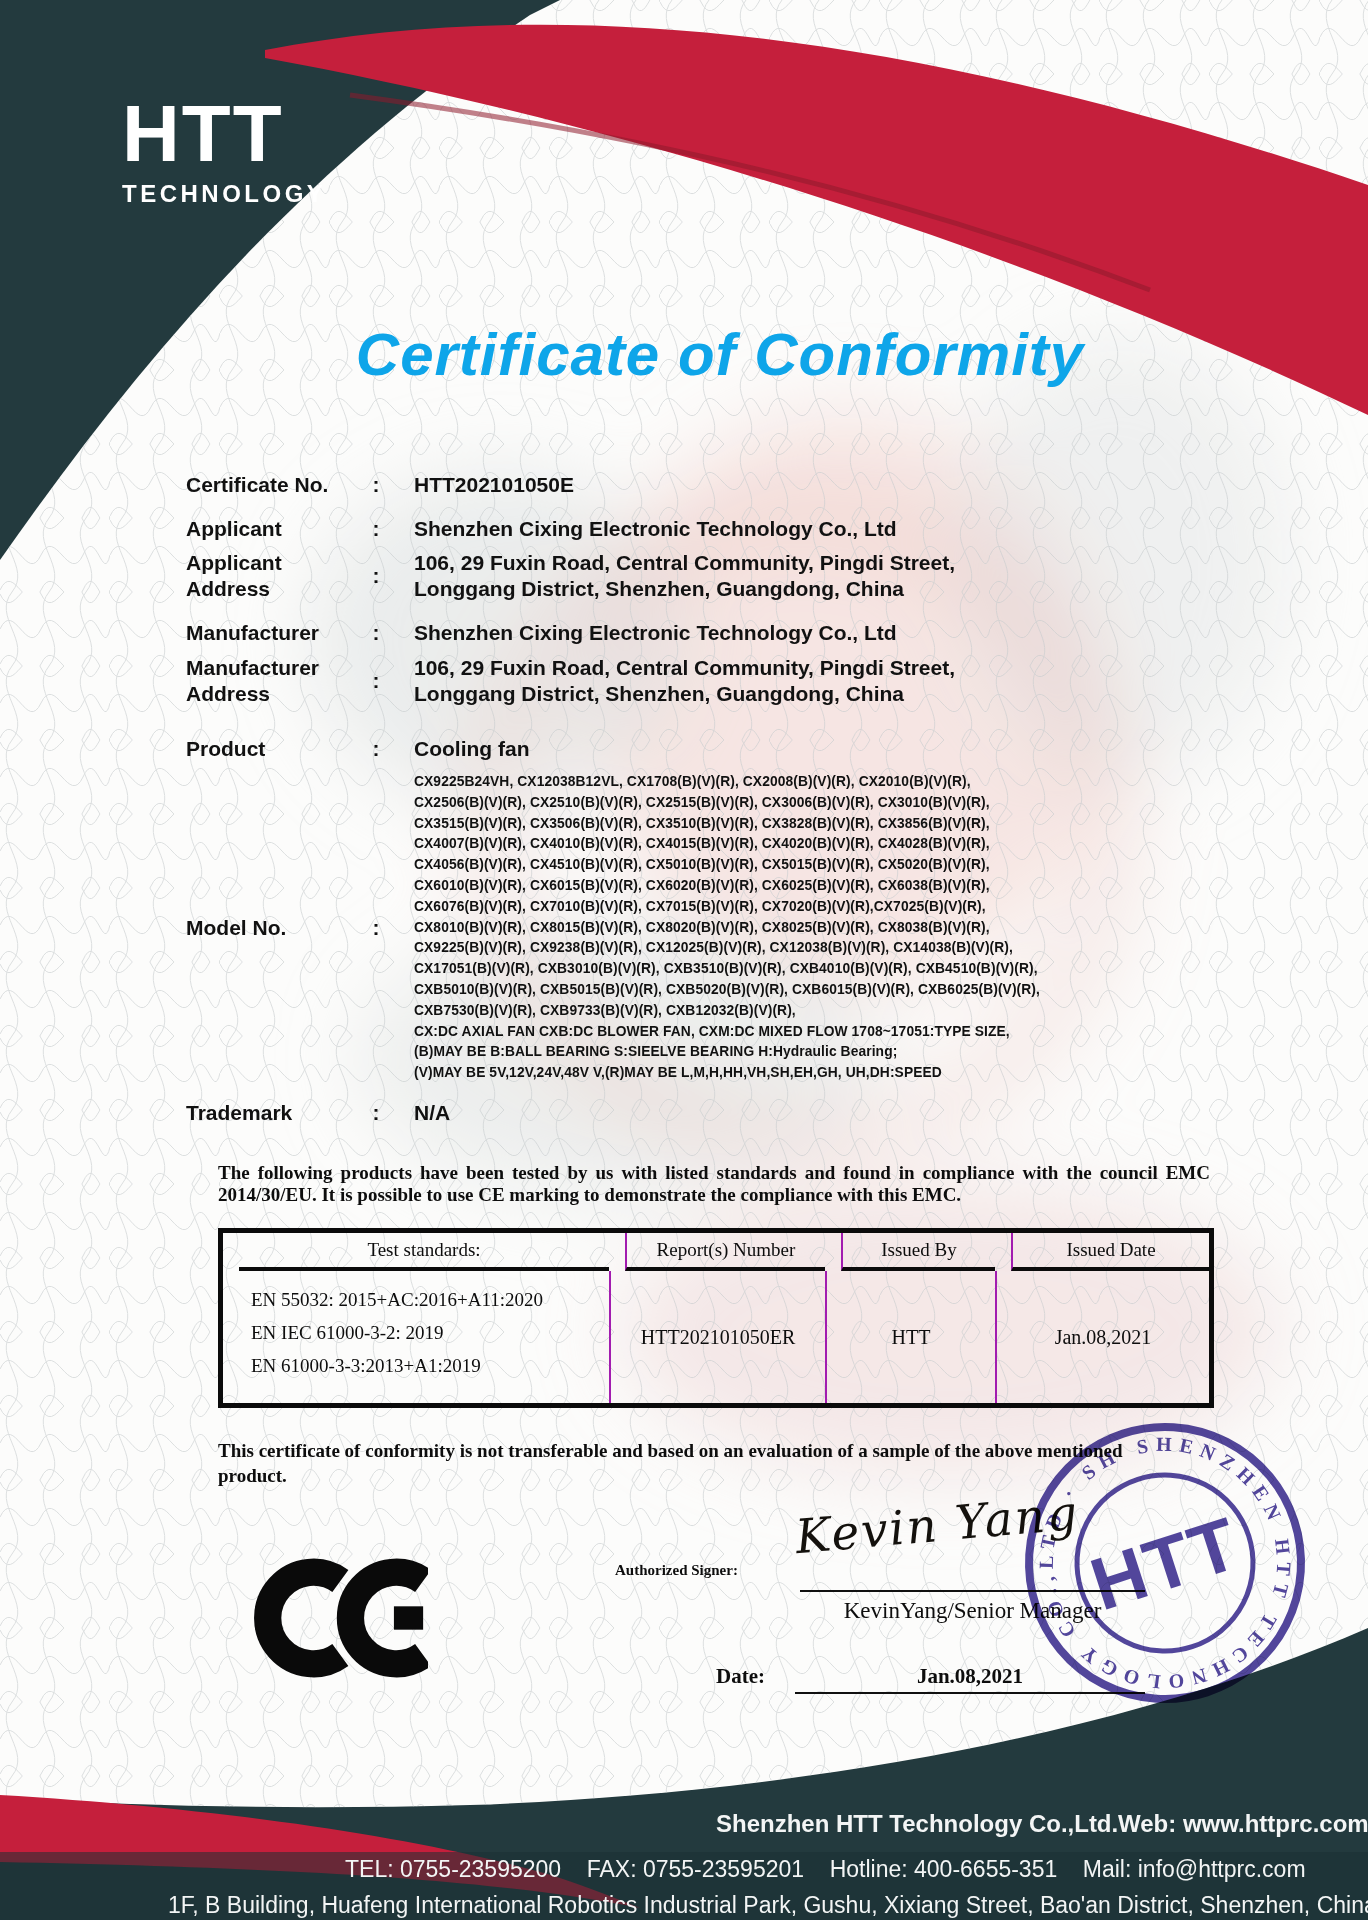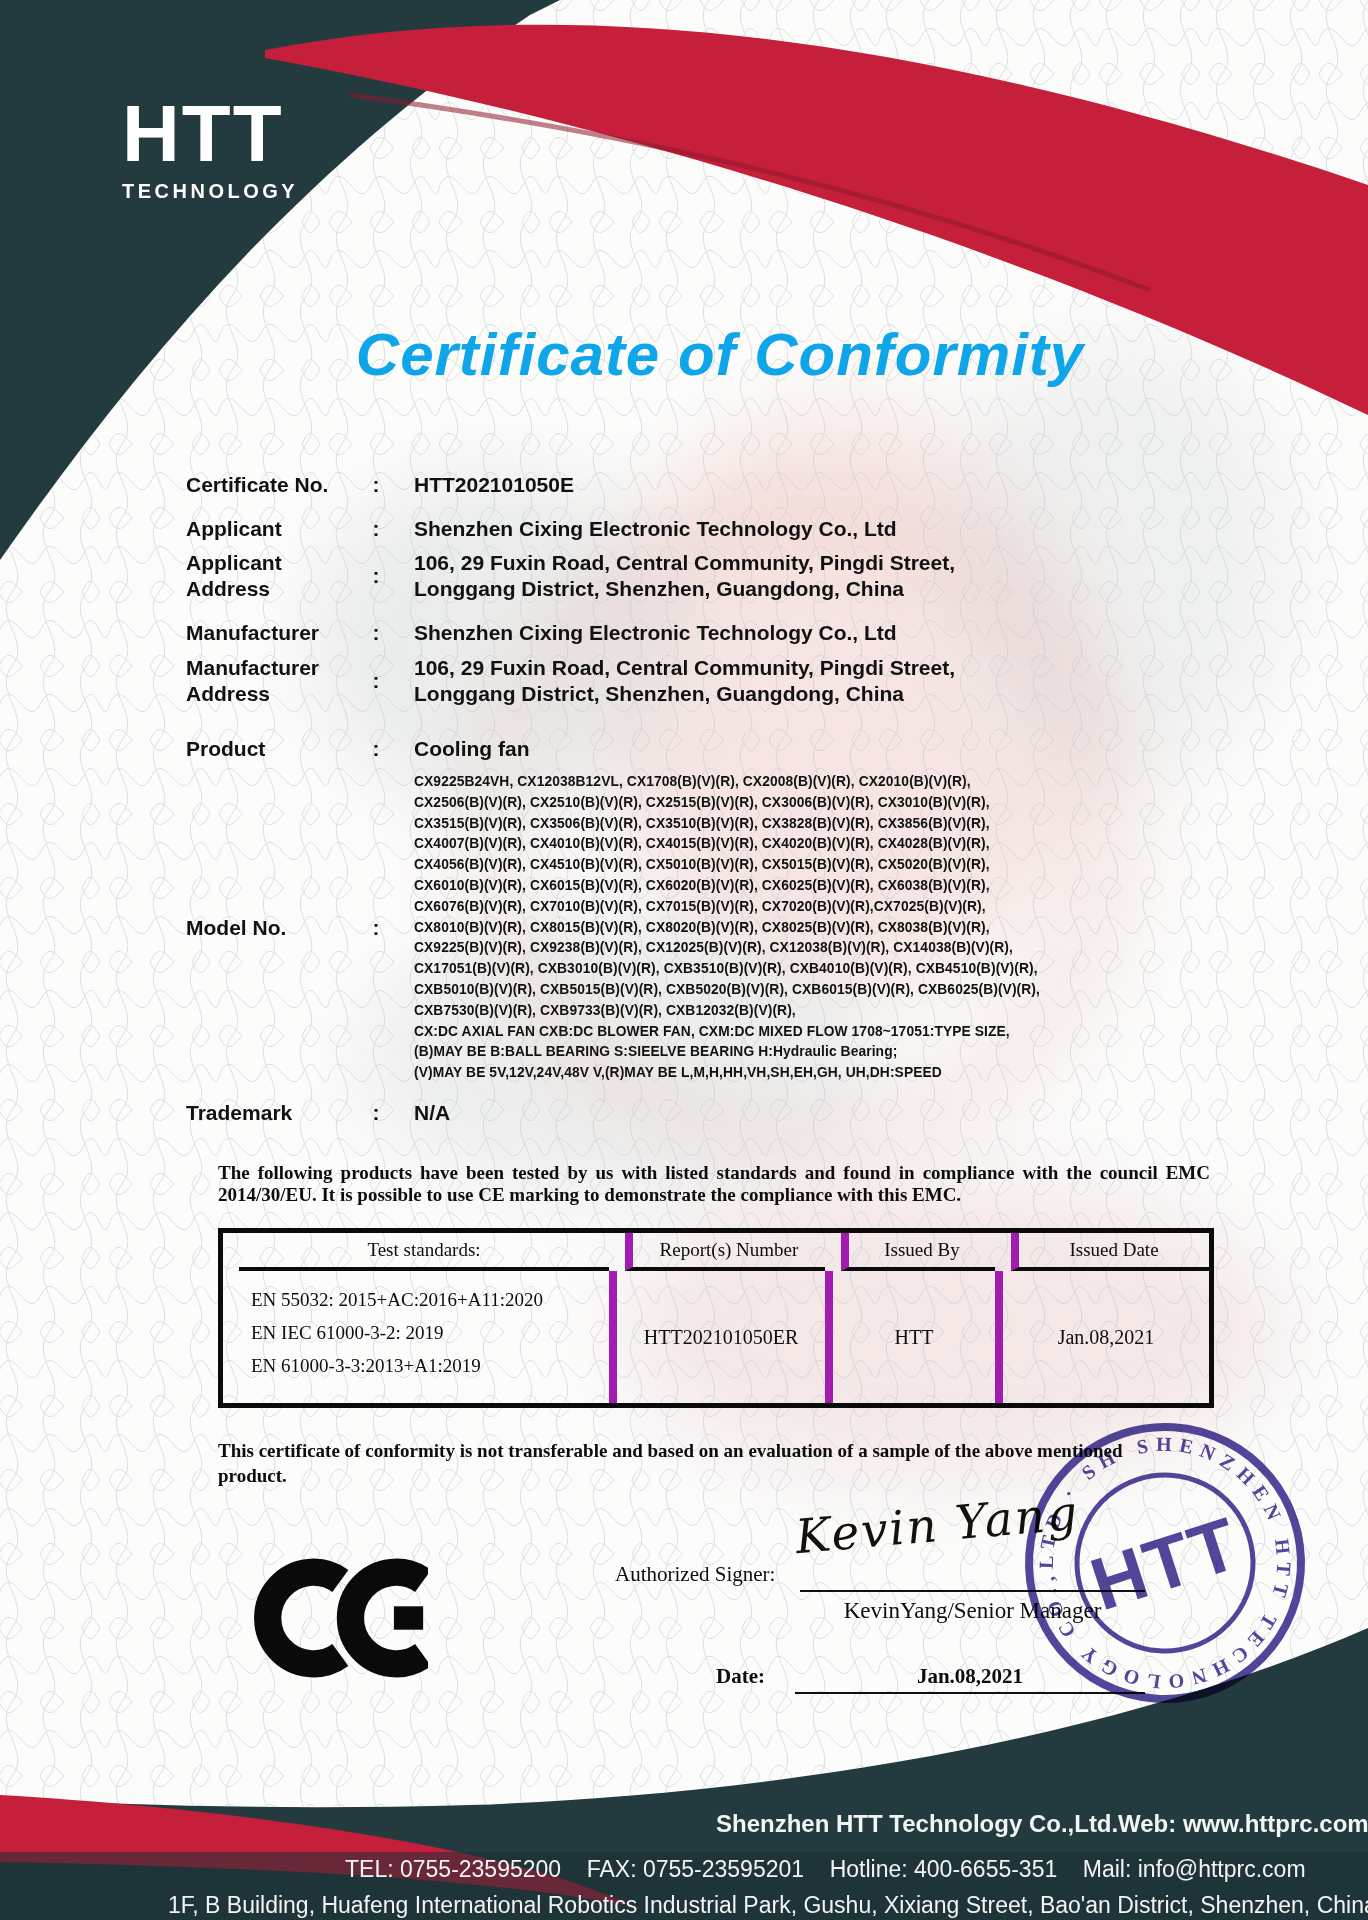--- a/index.html
+++ b/index.html
@@ -9,7 +9,7 @@
 
   .logo{position:absolute;left:122px;top:96px;color:#ffffff;z-index:2;}
   .logo .brand{font-size:80px;font-weight:bold;letter-spacing:2px;line-height:0.95;}
-  .logo .sub{font-size:20px;font-weight:bold;letter-spacing:3.5px;margin-top:8px;}
+  .logo .sub{font-size:24px;font-weight:bold;letter-spacing:3.5px;margin-top:8px;}
 
   .title{position:absolute;left:90px;top:320px;width:1260px;text-align:center;
          font-size:60px;font-weight:bold;font-style:italic;color:#0ea5e9;letter-spacing:1px;z-index:2;}

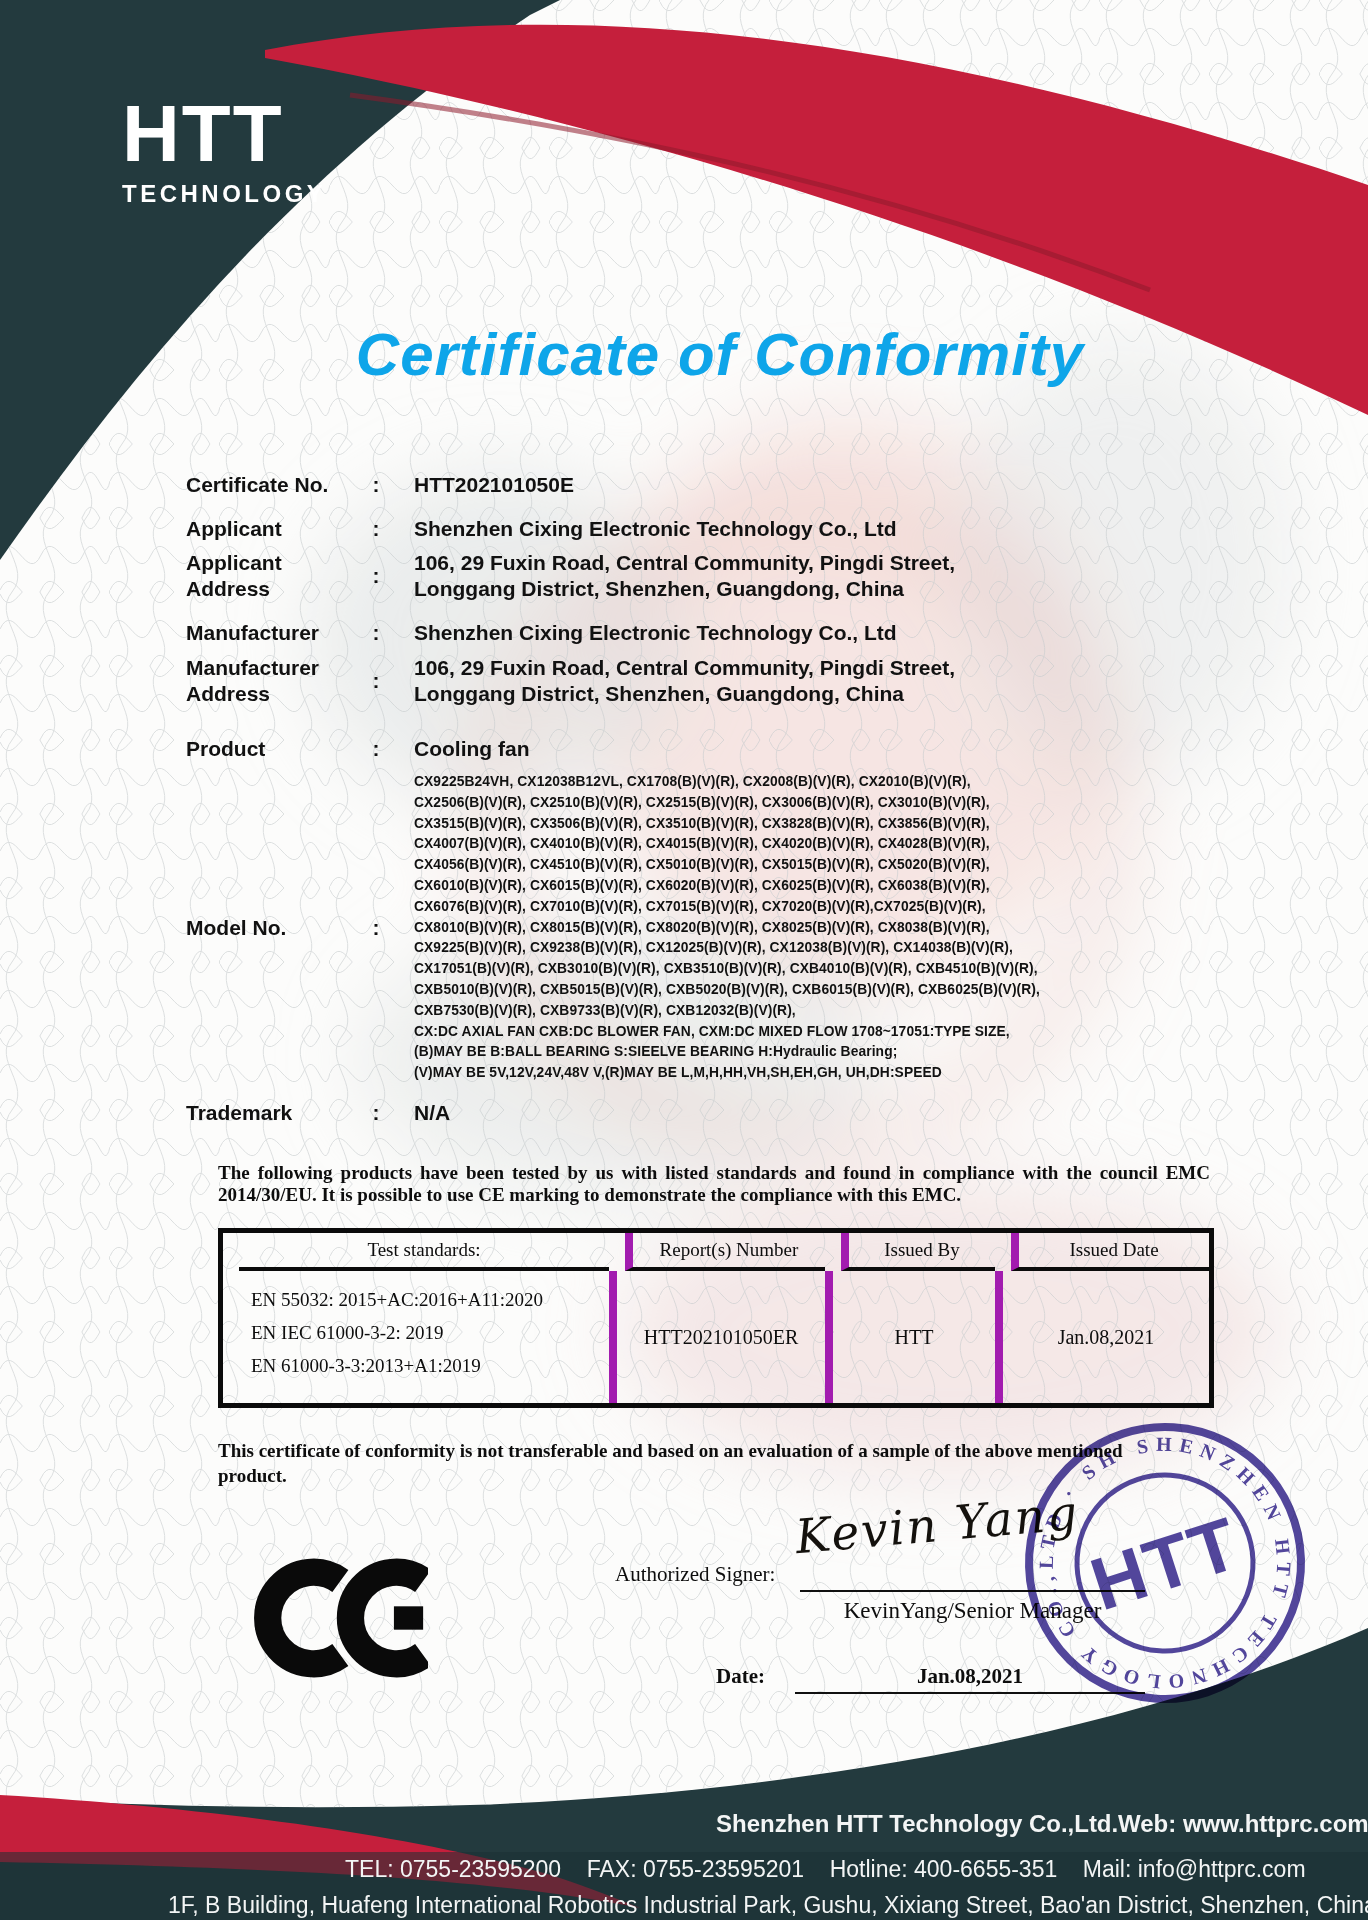--- a/index.html
+++ b/index.html
@@ -31,7 +31,7 @@
             box-sizing:border-box;background:transparent;z-index:2;}
   .th{border-bottom:4px solid #0b0b0b;display:flex;align-items:center;justify-content:center;font-size:19px;margin-left:16px;}
   .td{display:flex;align-items:center;justify-content:center;font-size:20px;}
-  .bl{border-left:8px solid #a21caf;}
+  .bl{border-left:2px solid #a21caf;}
   #standards-cell{display:block;padding:12px 16px 0 28px;font-size:19px;}
   #standards-cell div{line-height:33px;}
 

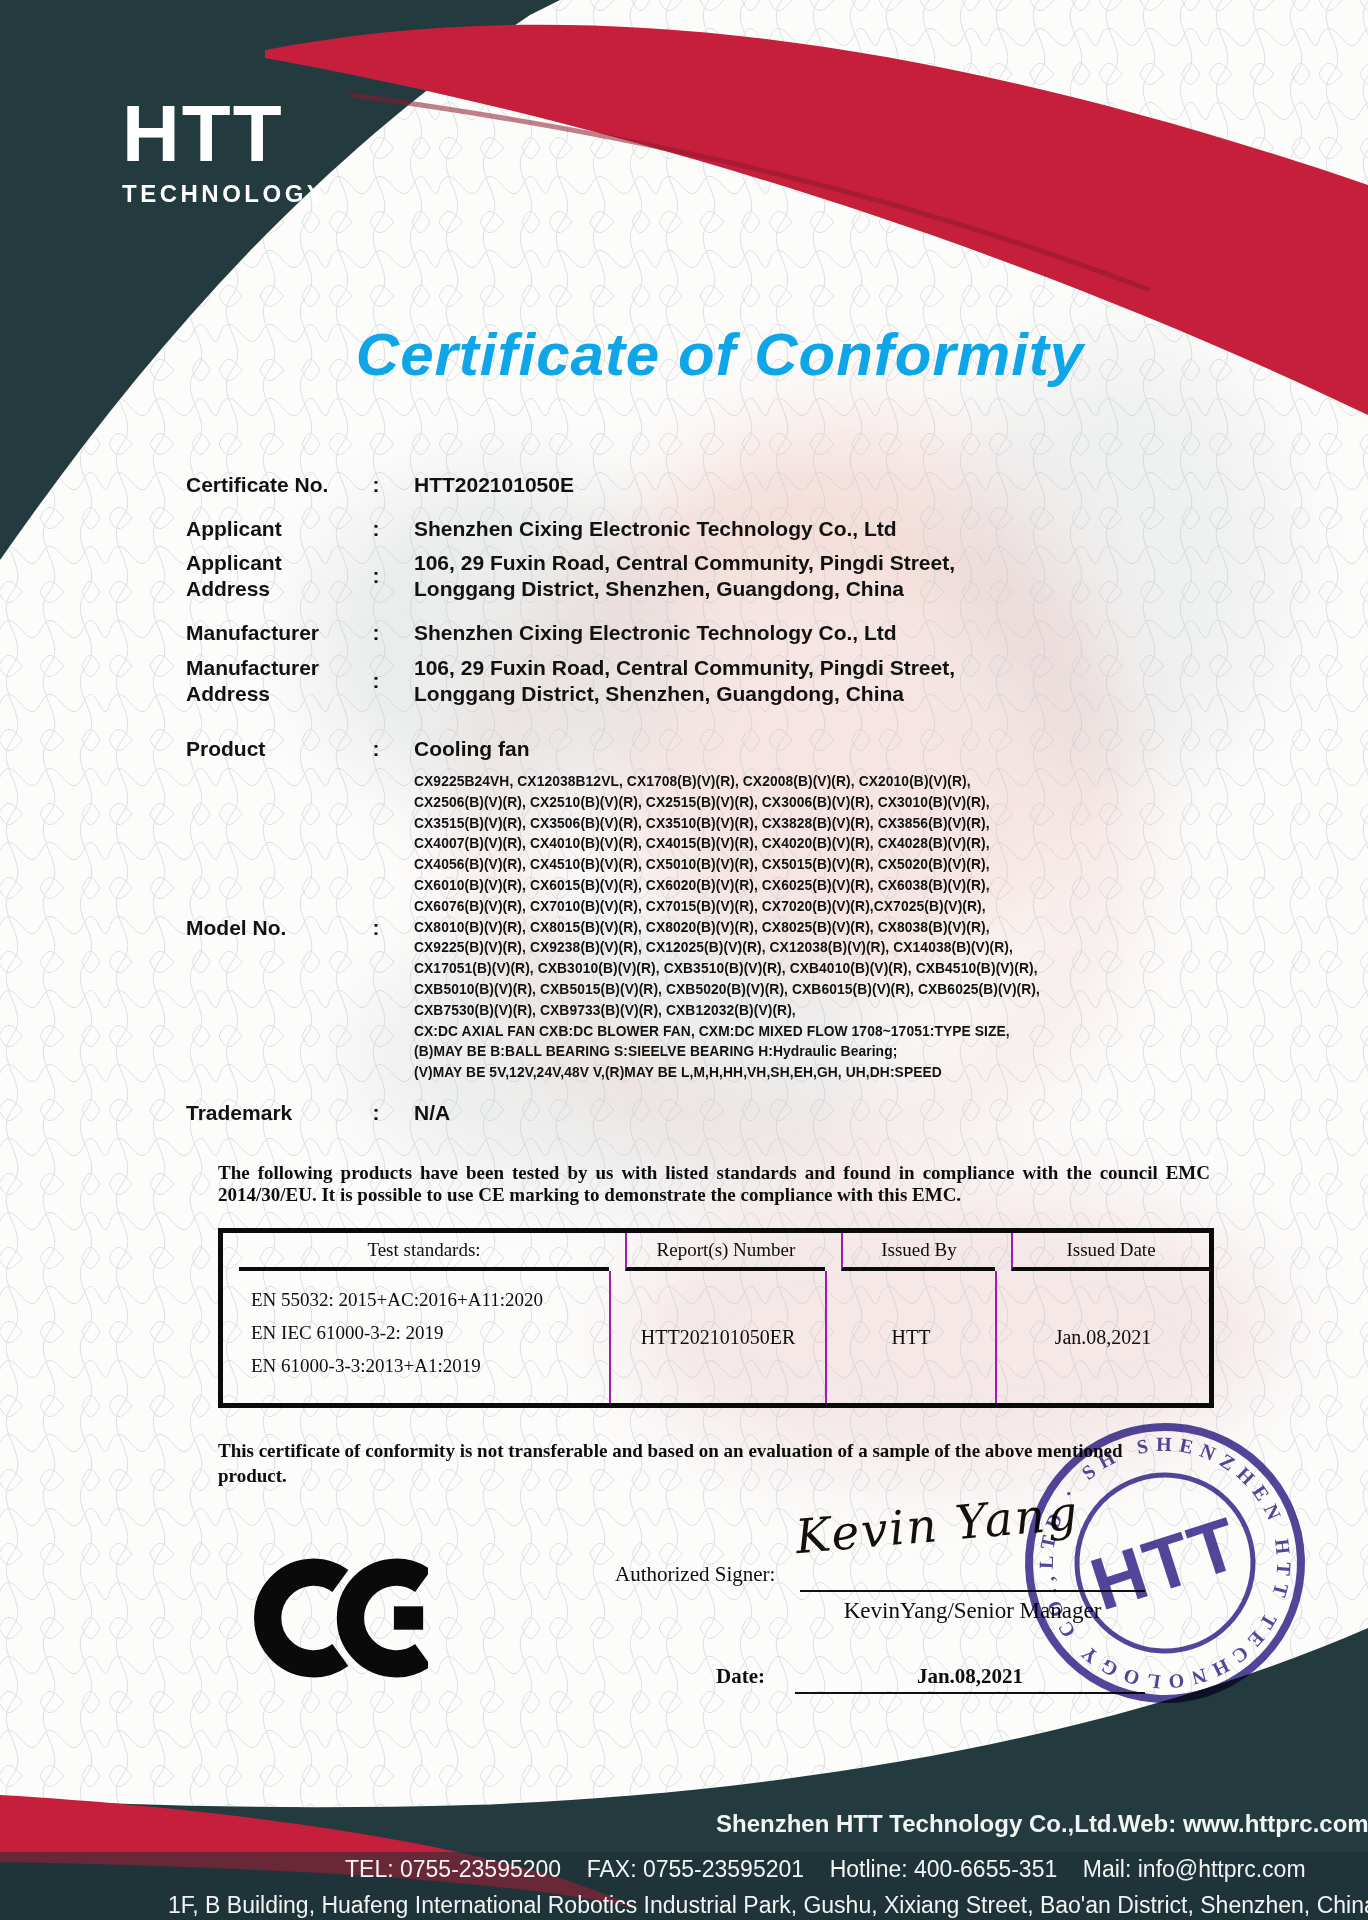--- a/index.html
+++ b/index.html
@@ -38,7 +38,7 @@
   #ce{position:absolute;left:243px;top:1548px;z-index:2;}
 
   .sig-label{position:absolute;left:615px;top:1562px;font-family:"Liberation Serif",serif;
-             font-weight:normal;font-size:21px;color:#0d0d0d;z-index:2;}
+             font-weight:bold;font-size:15px;color:#0d0d0d;z-index:2;}
   .sig-line{position:absolute;left:800px;top:1556px;width:345px;height:34px;
             border-bottom:2px solid #101010;z-index:2;}
   .sig-hand{position:absolute;left:795px;top:1497px;font-family:"DejaVu Serif",serif;

